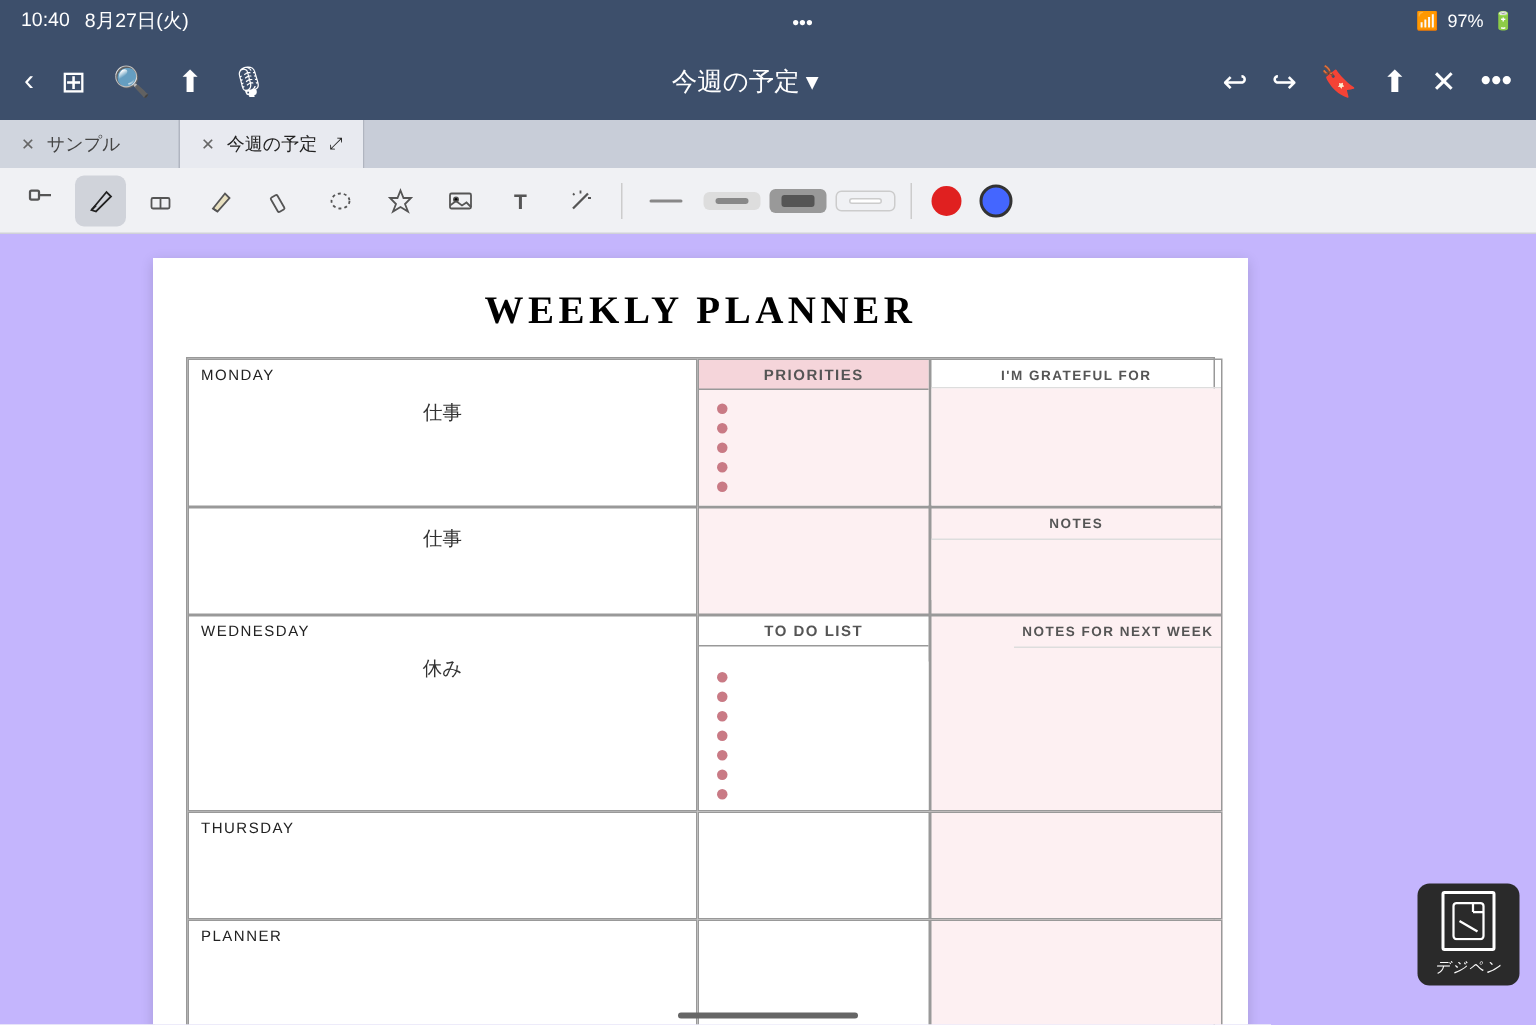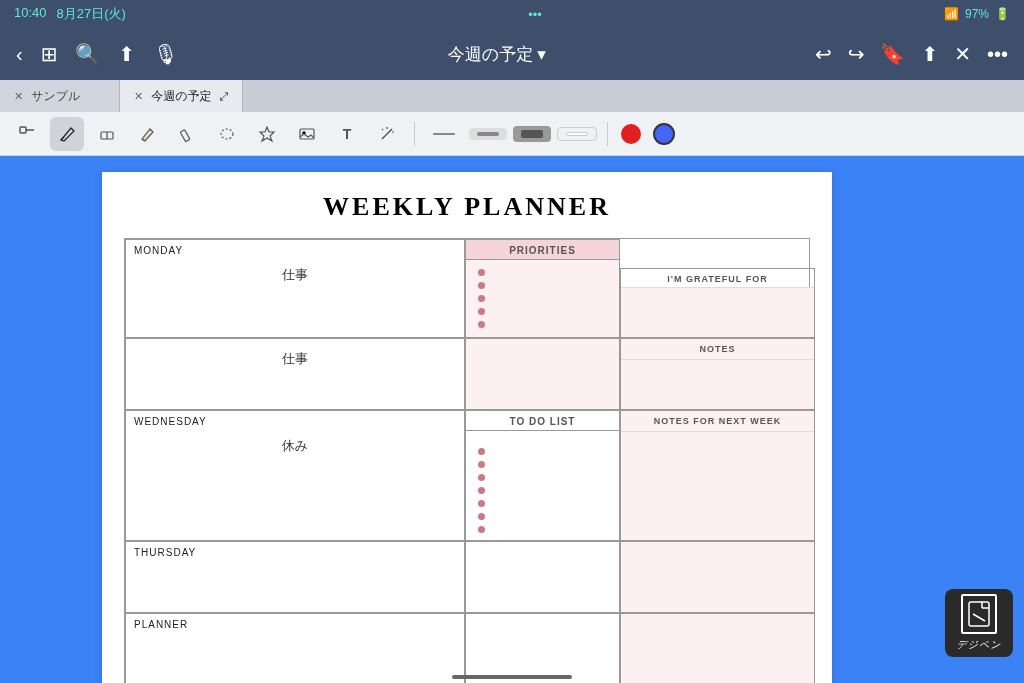--- a/index.html
+++ b/index.html
@@ -8,7 +8,7 @@
     
     #status-bar {
       background: #3d4f6b;
-      color: #5eead4;
+      color: #ffffff;
       height: 28px;
       display: flex;
       align-items: center;

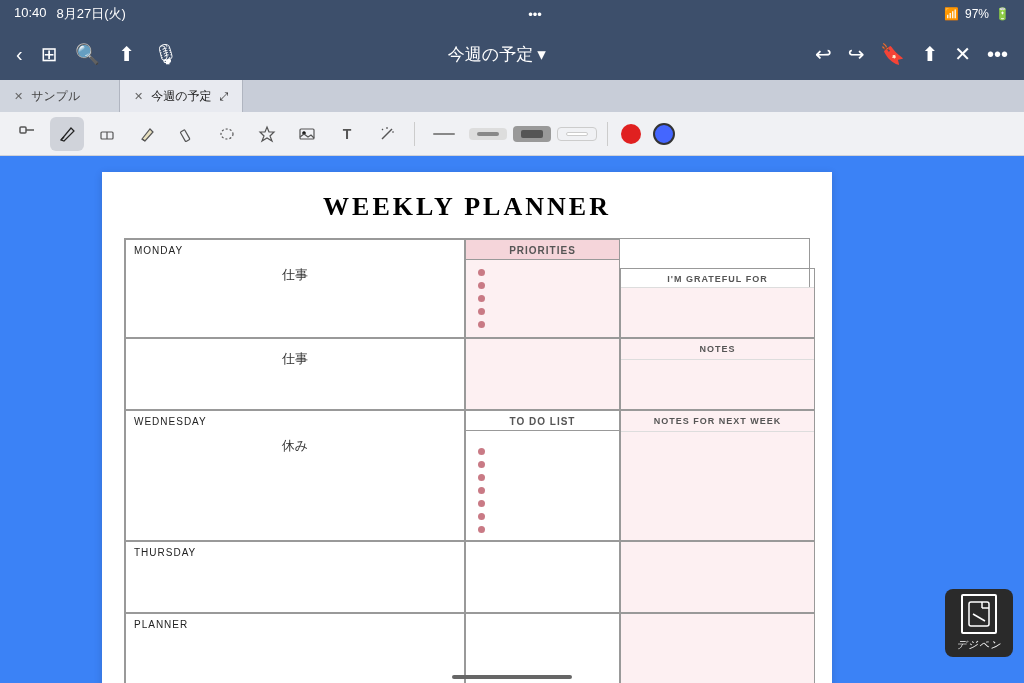--- a/index.html
+++ b/index.html
@@ -101,7 +101,7 @@
     #main-area {
       display: flex;
       height: calc(683px - 28px - 52px - 32px - 44px);
-      background: #3b82f6;
+      background: #c4b5fd;
     }
 
     

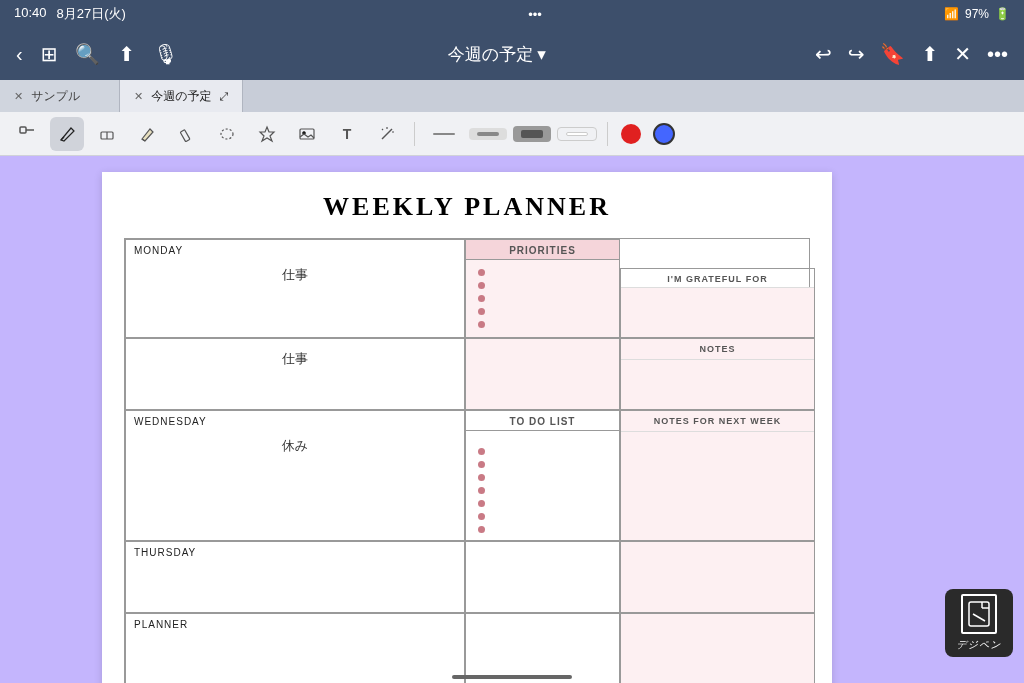--- a/index.html
+++ b/index.html
@@ -376,7 +376,7 @@
           </div>
         </div>
 
-        <div style="display:flex; flex-direction:column; border: 1px solid #999; row-span: 2; margin-top: 29px;">
+        <div style="display:flex; flex-direction:column; border: 1px solid #999; row-span: 2;">
           <div style="text-align:center; font-size:9px; font-weight:bold; letter-spacing:1px; color:#555; padding:5px 4px 3px; border-bottom: 1px solid #ddd;">I'M GRATEFUL FOR</div>
           <div style="background:#fdf0f2; flex:1;"></div>
         </div>

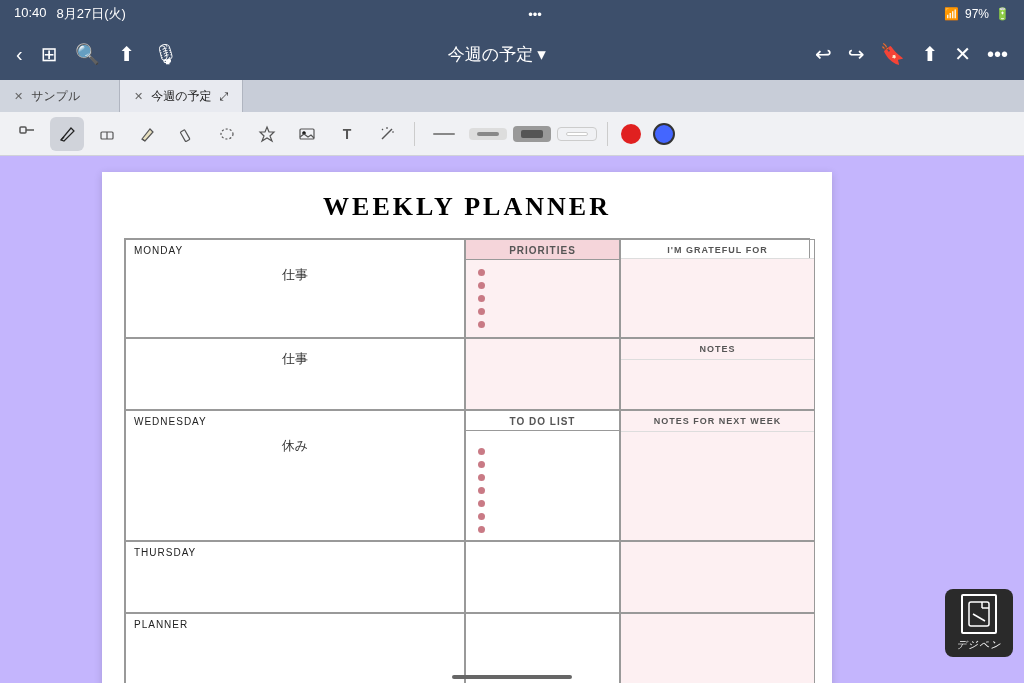--- a/index.html
+++ b/index.html
@@ -426,7 +426,7 @@
           </div>
         </div>
 
-        <div style="display:flex; flex-direction:column; border:1px solid #999; background:#fdf0f2;">
+        <div style="display:flex; flex-direction:column; border:1px solid #999; background:#fdf0f2;align-items:flex-end;">
           <div style="text-align:center; font-size:9px; font-weight:bold; letter-spacing:1px; color:#555; padding:5px; border-bottom:1px solid #ddd;">NOTES FOR NEXT WEEK</div>
           <div style="flex:1;"></div>
         </div>

